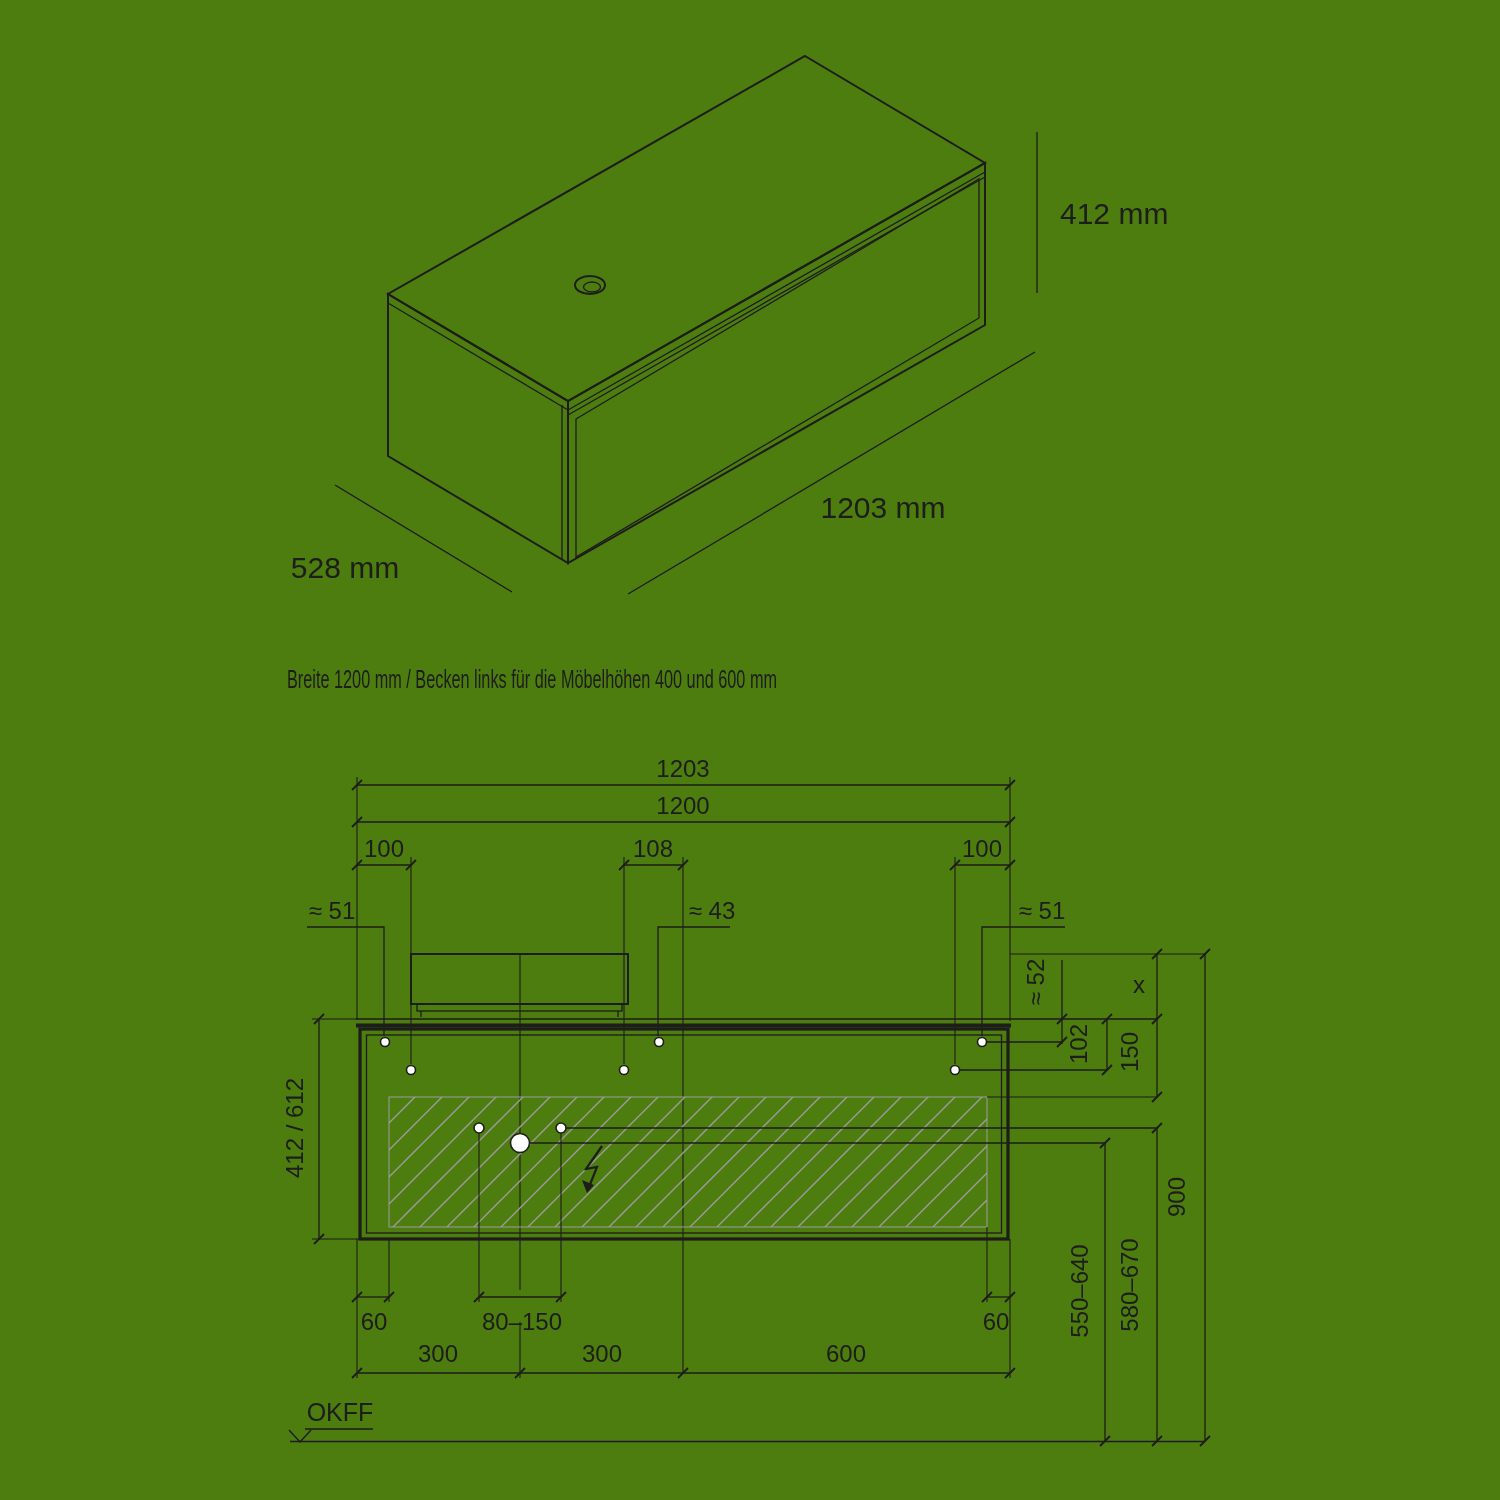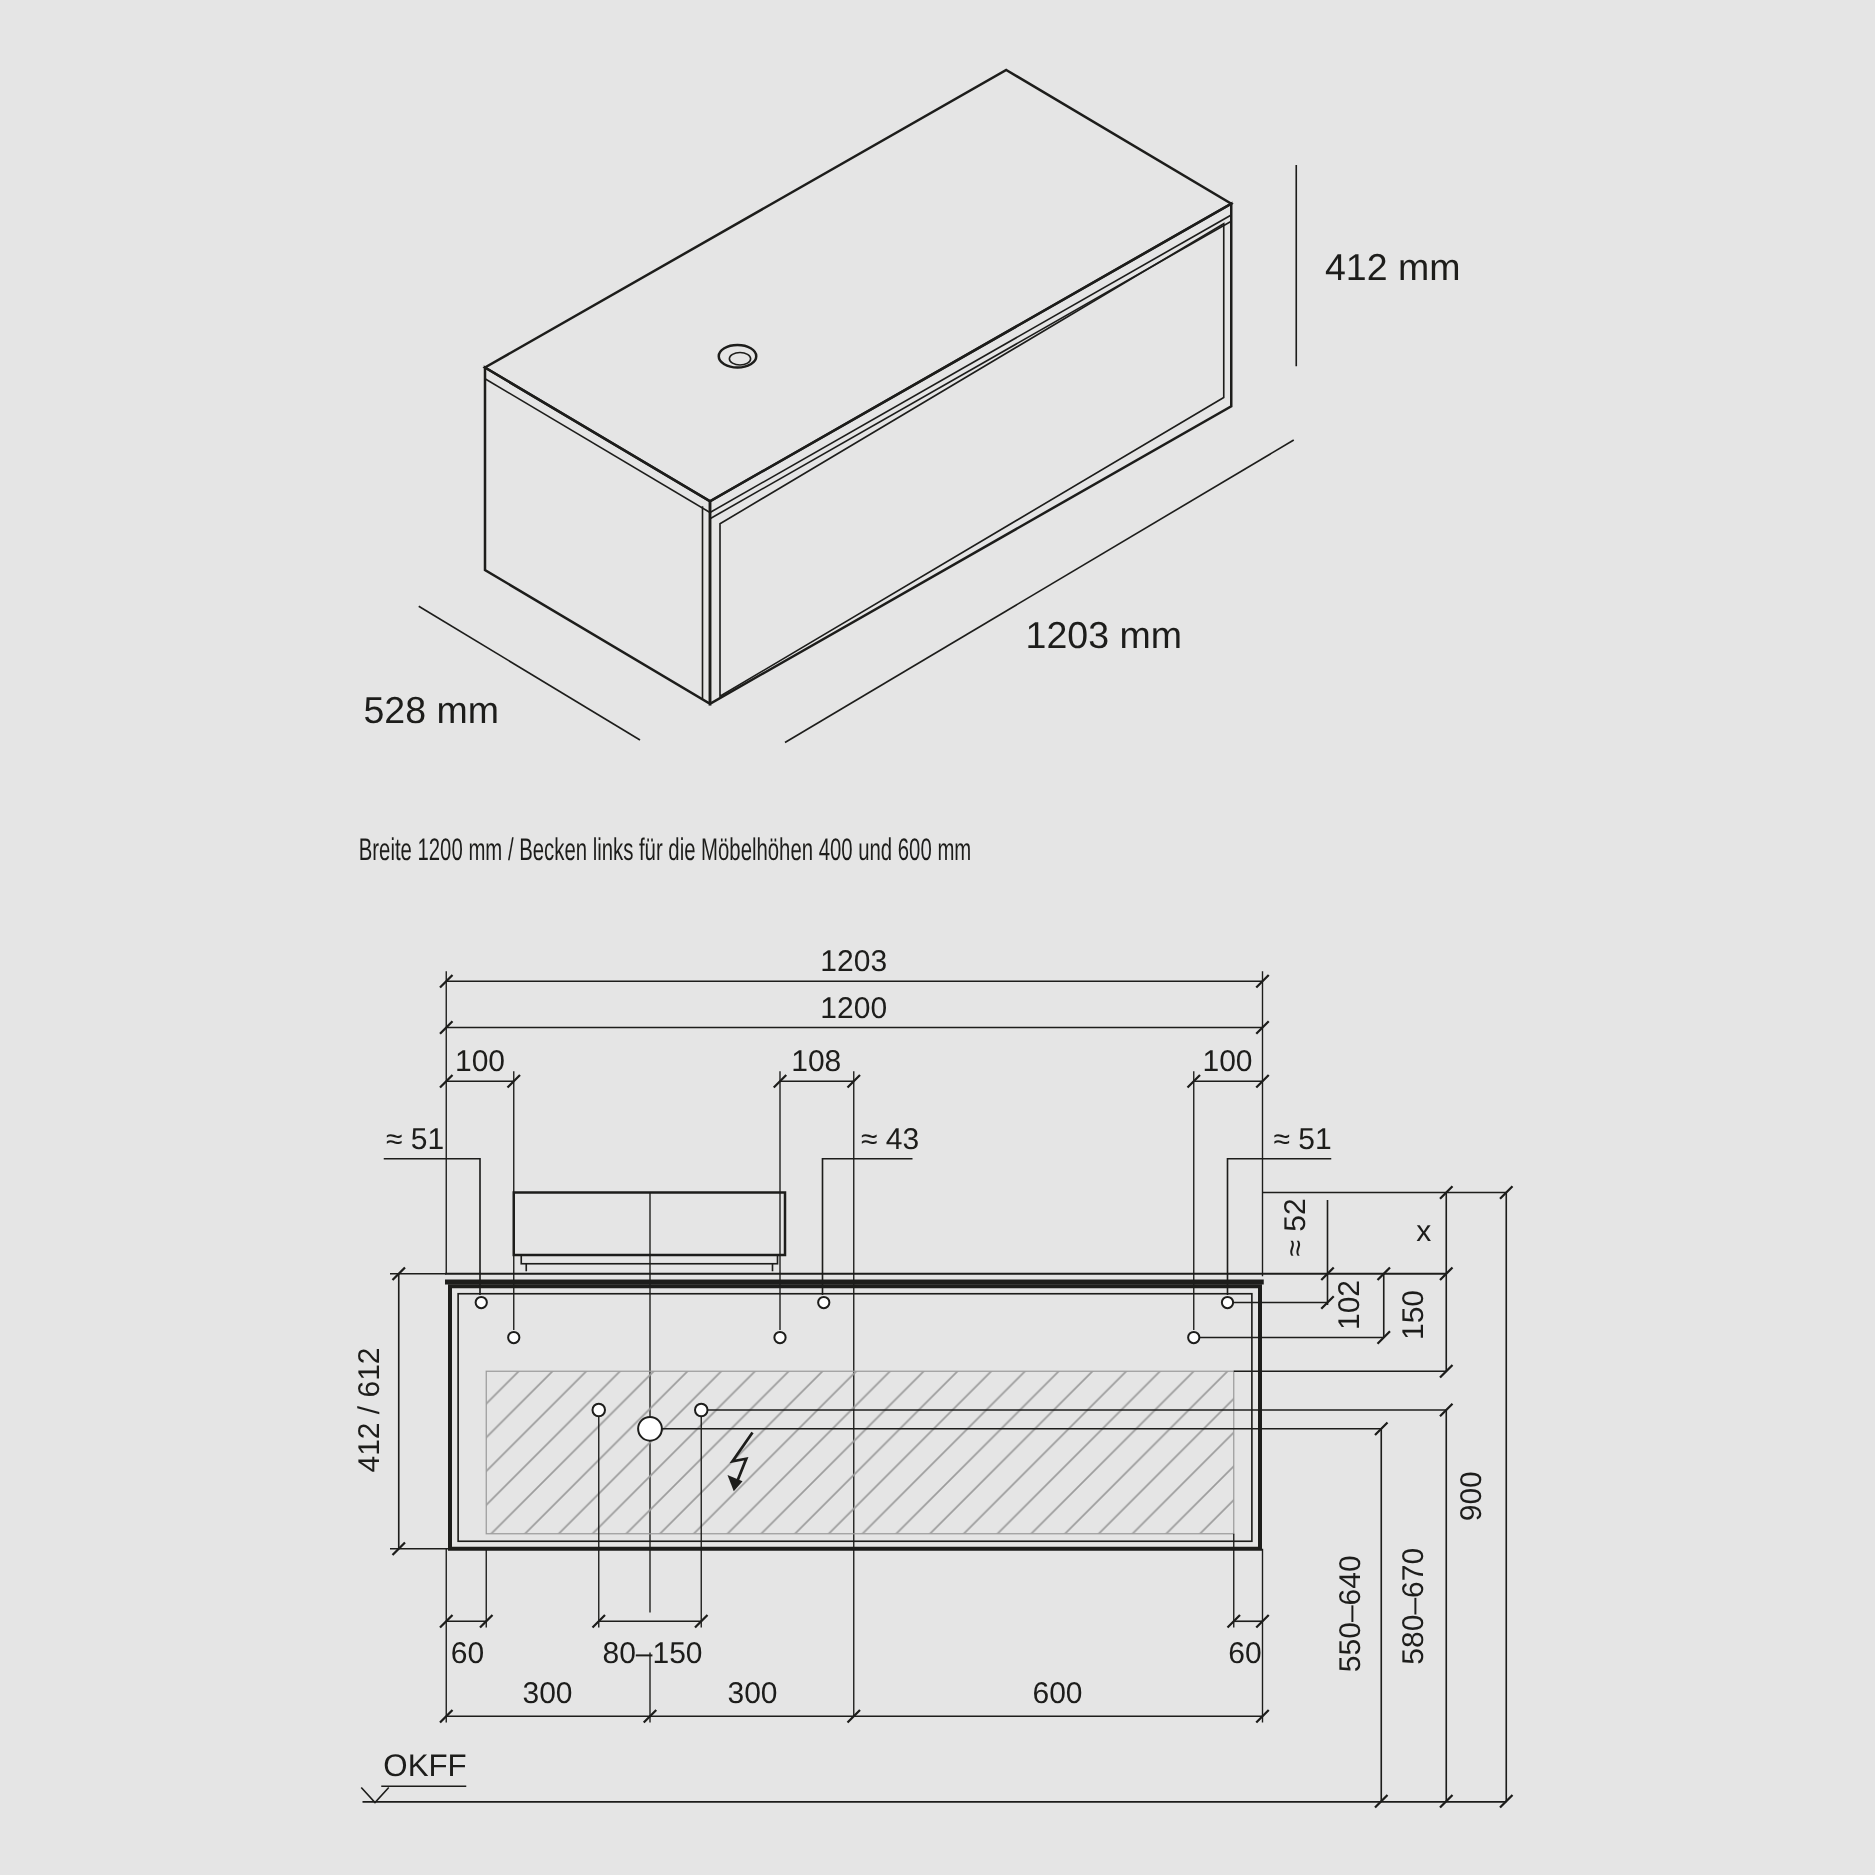--- a/index.html
+++ b/index.html
@@ -3,7 +3,7 @@
 <meta charset="utf-8">
 <style>
   html,body{margin:0;padding:0;background:#ffffff;}
-  .page{position:relative;width:1500px;height:1500px;background:#e5e5e5;overflow:hidden;}
+  .page{position:relative;width:1500px;height:1500px;background:#4d7c0f;overflow:hidden;}
   svg{display:block;}
   text{font-family:"Liberation Sans", sans-serif;fill:#1d1d1b;}
   .dim{font-size:24px;}

